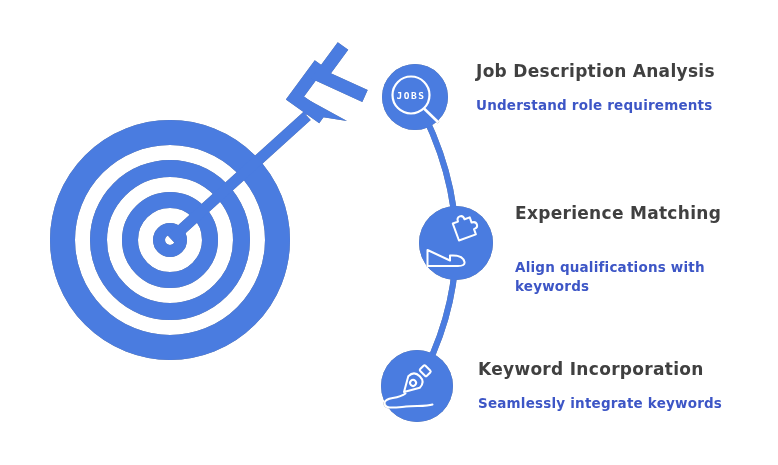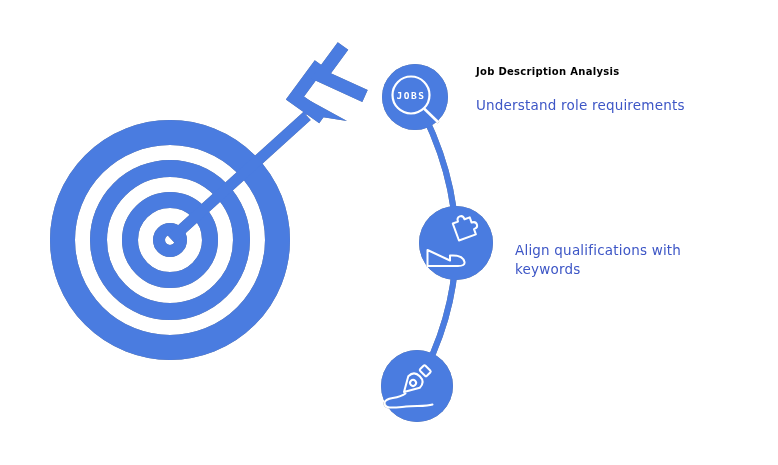--- a/index.html
+++ b/index.html
@@ -18,8 +18,8 @@
   }
   .step { position: absolute; }
   .step-title {
-    color: #000000;
-    font-size: 10px;
+    color: #404040;
+    font-size: 17px;
     font-weight: 700;
     line-height: 17px;
     letter-spacing: 0.3px;

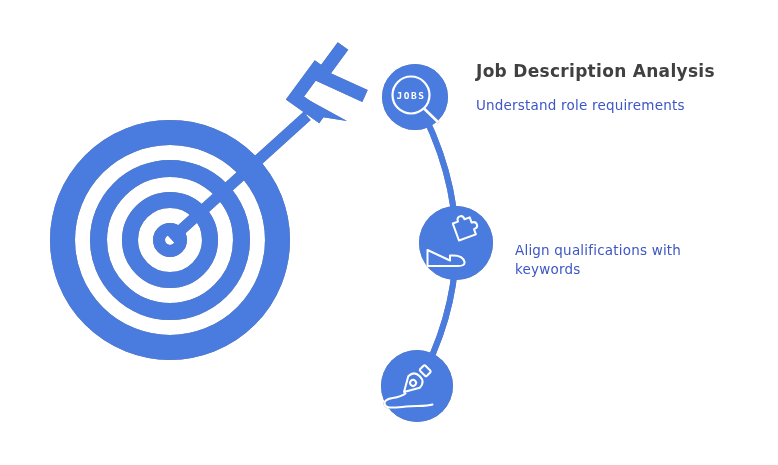--- a/index.html
+++ b/index.html
@@ -28,7 +28,7 @@
   .step-subtitle {
     color: #3D56C6;
     font-size: 13.5px;
-    font-weight: 400;
+    font-weight: 700;
     line-height: 19px;
     letter-spacing: 0.2px;
     margin-top: 16px;

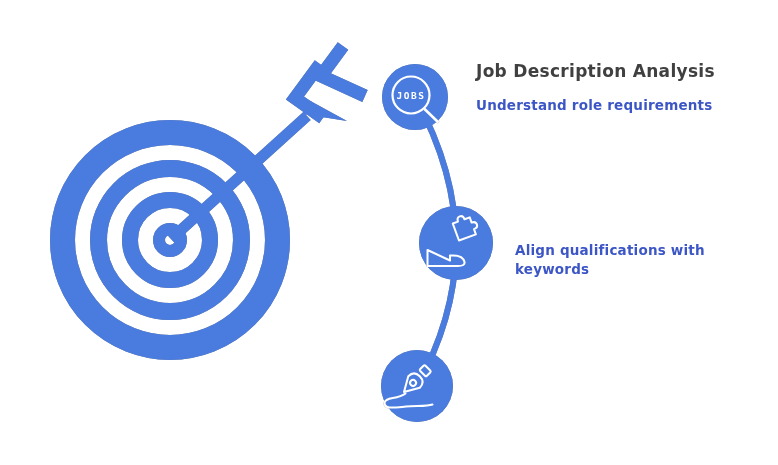--- a/index.html
+++ b/index.html
@@ -100,6 +100,7 @@
   </div>
 
   <div class="step" id="step-2">
+    <div class="step-title">Experience Matching</div>
     <div class="step-subtitle">Align qualifications with keywords</div>
   </div>
 

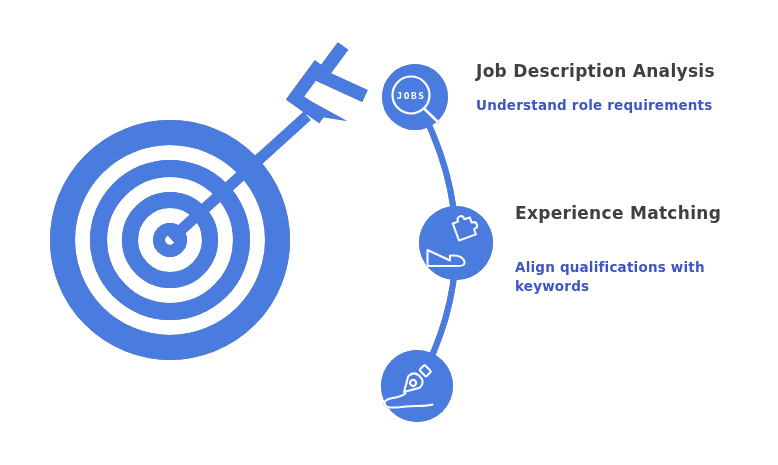--- a/index.html
+++ b/index.html
@@ -104,6 +104,10 @@
     <div class="step-subtitle">Align qualifications with keywords</div>
   </div>
 
+  <div class="step" id="step-3">
+    <div class="step-title">Keyword Incorporation</div>
+    <div class="step-subtitle">Seamlessly integrate keywords</div>
+  </div>
 
 </div>
 

